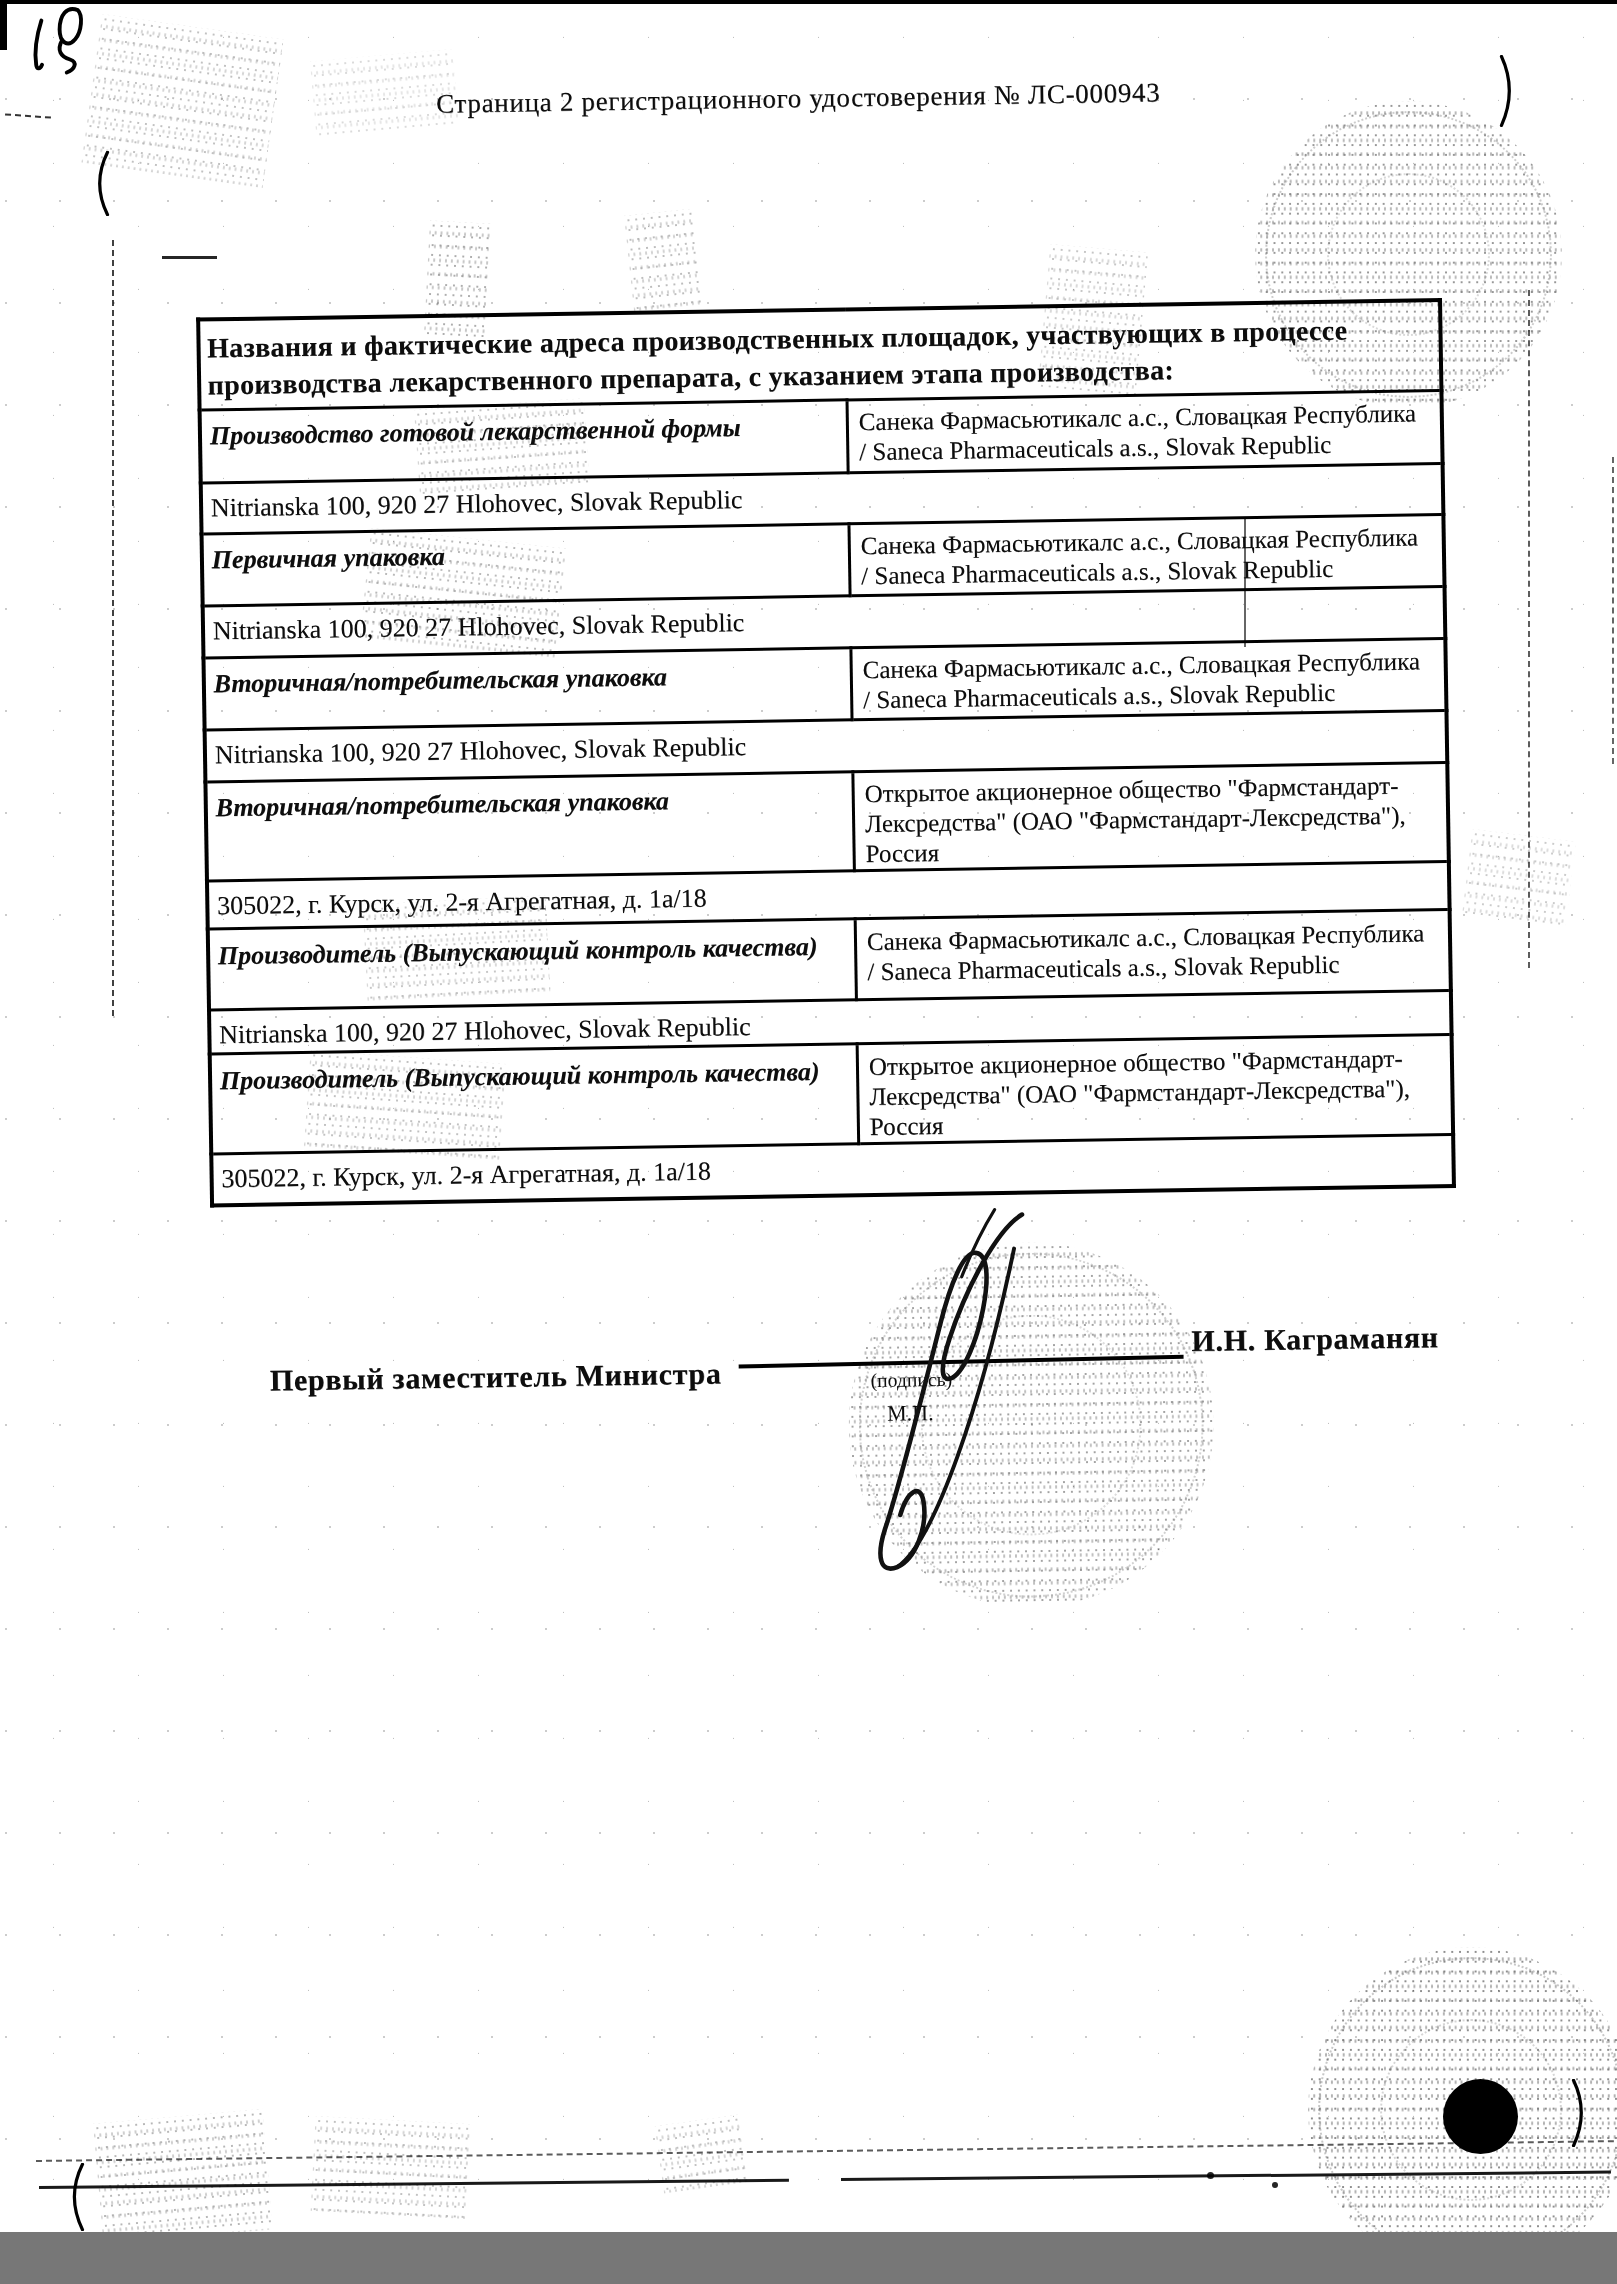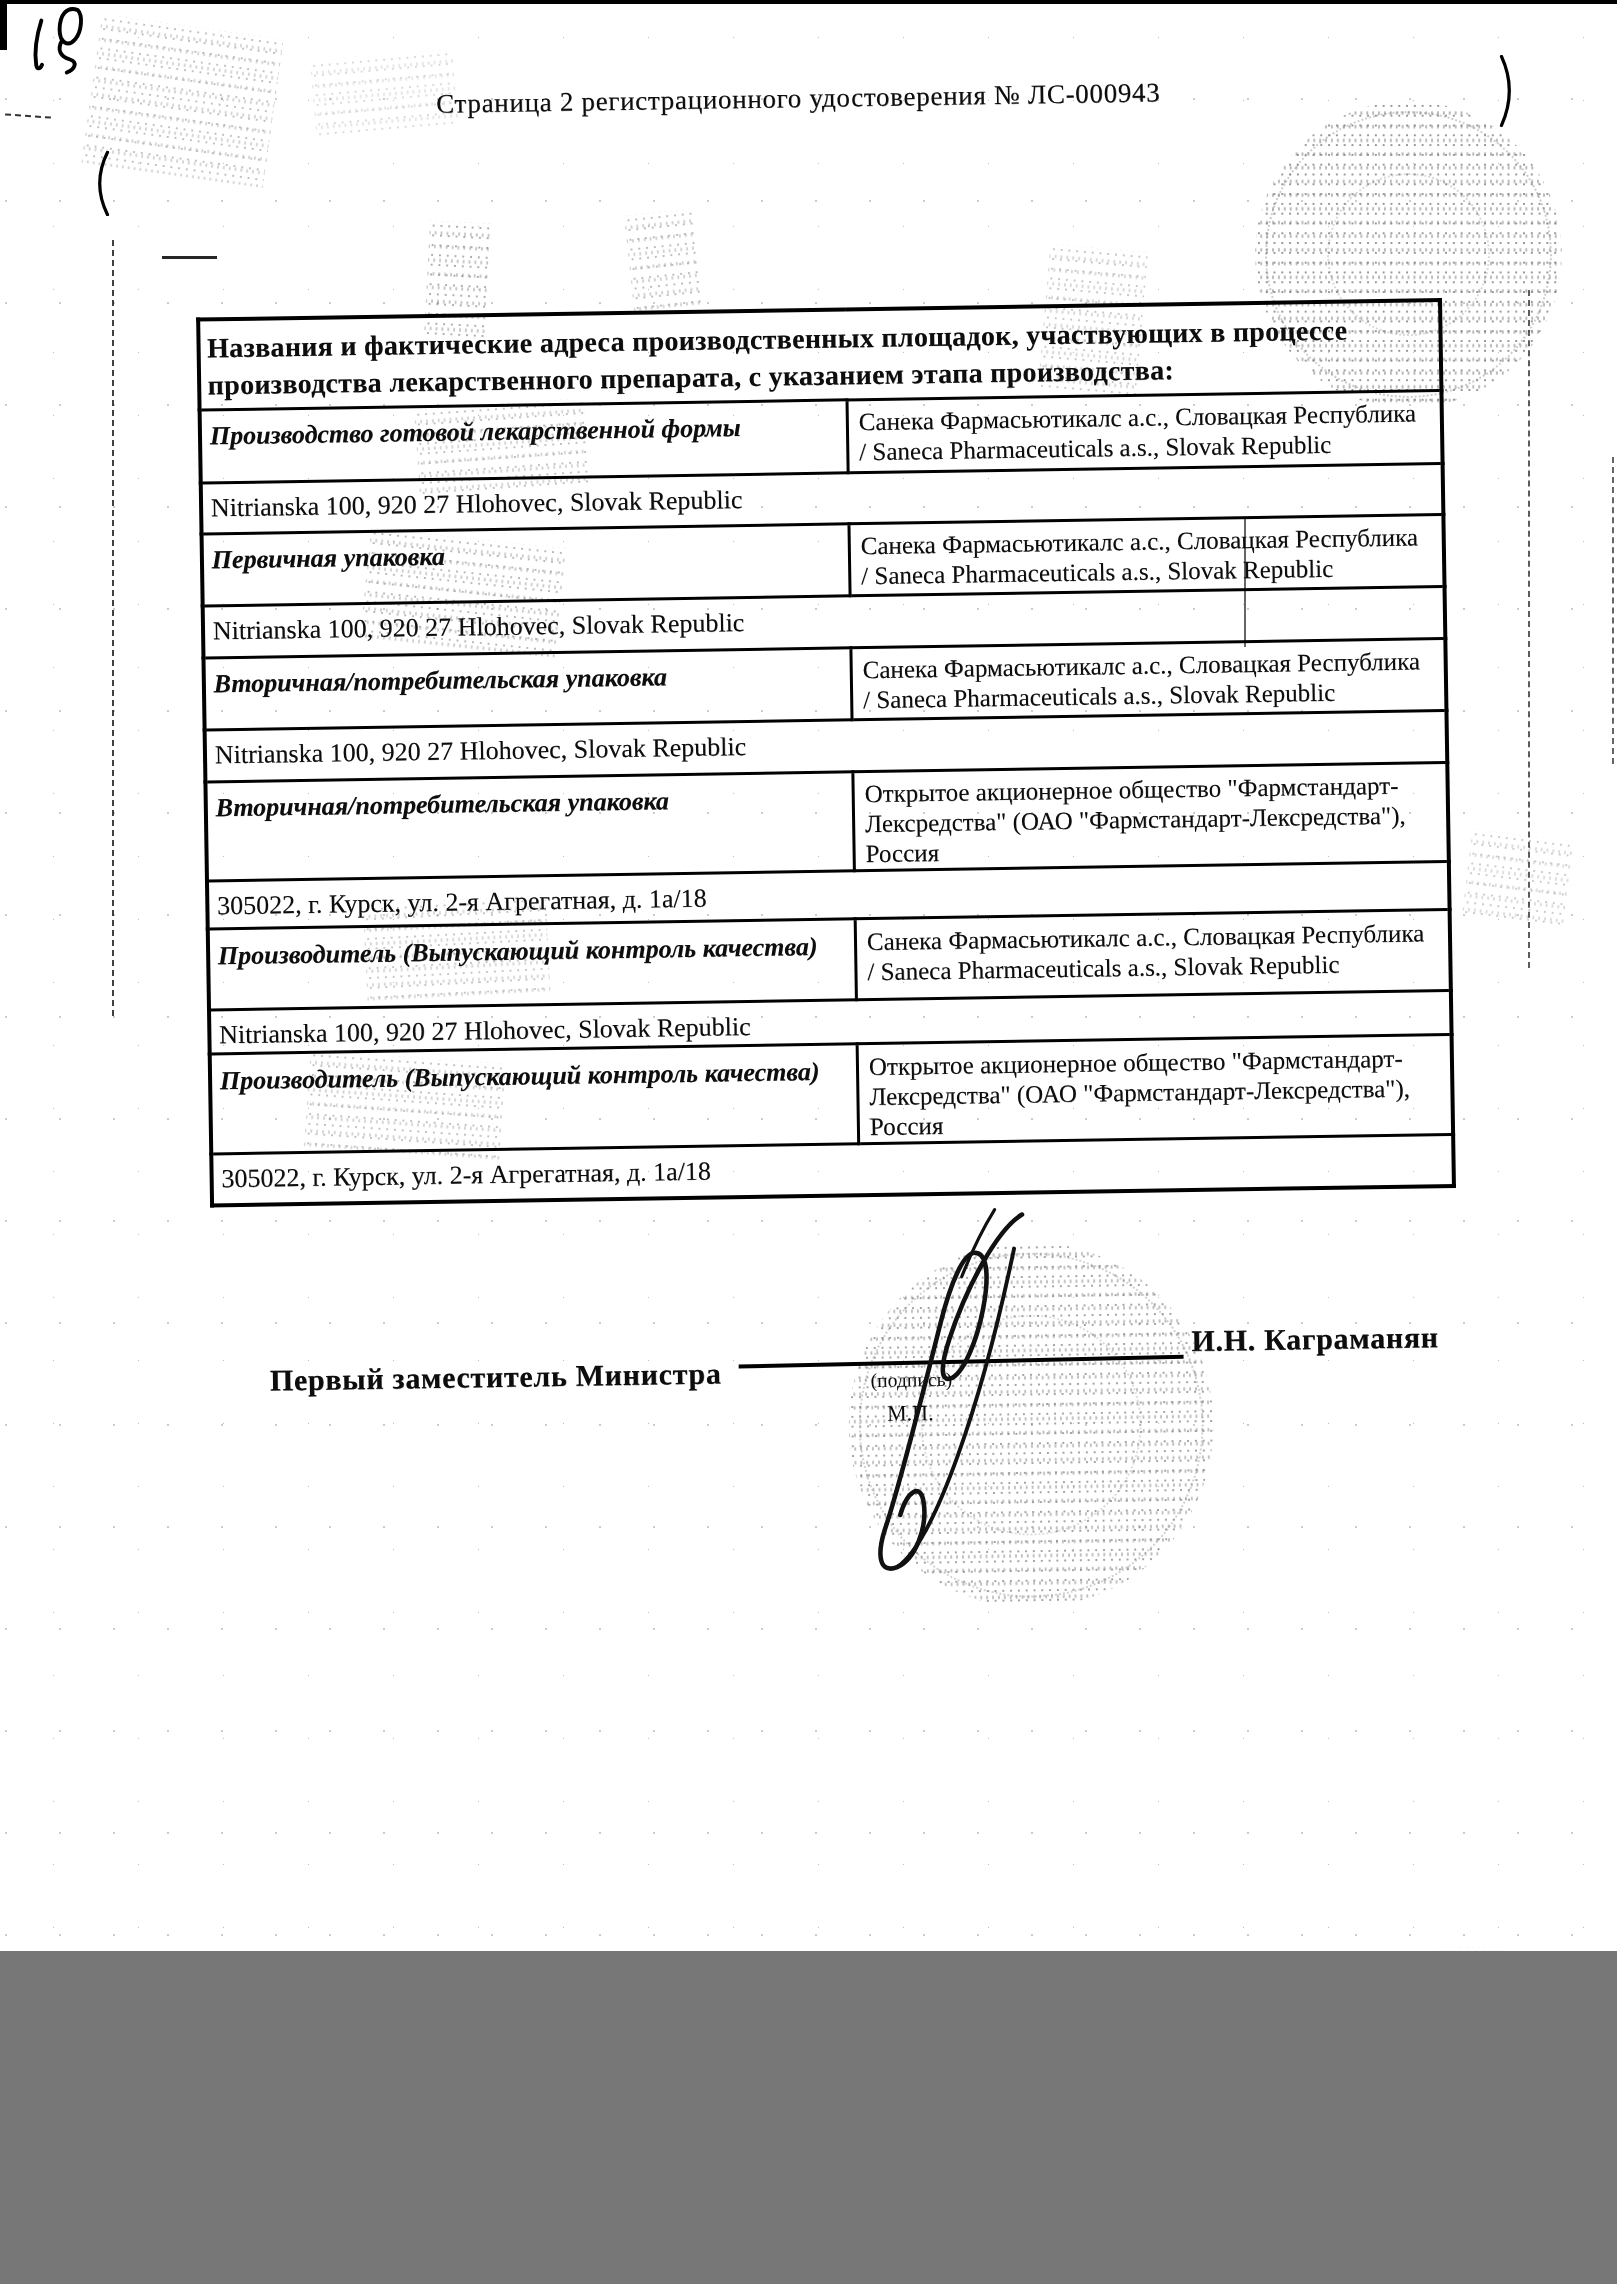--- a/index.html
+++ b/index.html
@@ -4,7 +4,7 @@
 <style>
   html,body{margin:0;padding:0;background:#777;}
   .page{
-    position:relative; width:1617px; height:1951px; background:#fff;
+    position:relative; width:1617px; height:2232px; background:#fff;
     overflow:hidden; font-family:"Liberation Serif","DejaVu Serif",serif;
     color:#0d0d0d;
   }

